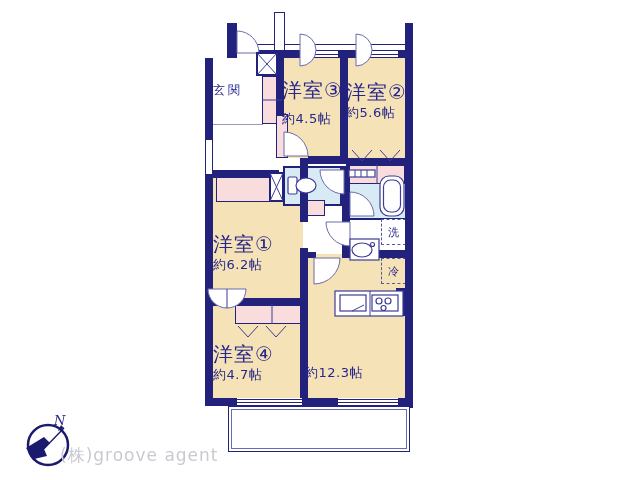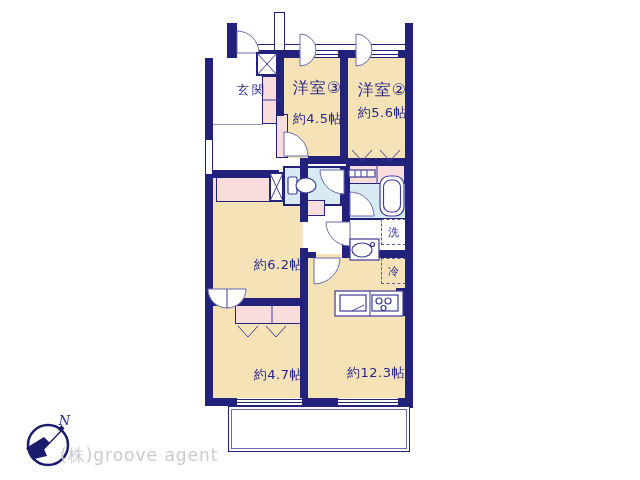--- a/index.html
+++ b/index.html
@@ -25,7 +25,7 @@
          border-top:1.5px solid var(--wall);border-bottom:1.5px solid var(--wall);box-sizing:border-box;}
   .win-v{position:absolute;background:linear-gradient(90deg,transparent 49%,var(--wall) 49%,var(--wall) 51%,transparent 51%),#fff;
          border-left:1.5px solid var(--wall);border-right:1.5px solid var(--wall);box-sizing:border-box;}
-  .lbl{position:absolute;color:var(--ink);text-align:right;white-space:nowrap;line-height:1;}
+  .lbl{position:absolute;color:var(--ink);text-align:left;white-space:nowrap;line-height:1;}
   .name{font-size:16px;letter-spacing:1px;}
   .size{font-size:13px;letter-spacing:.5px;}
   svg{position:absolute;left:0;top:0;}

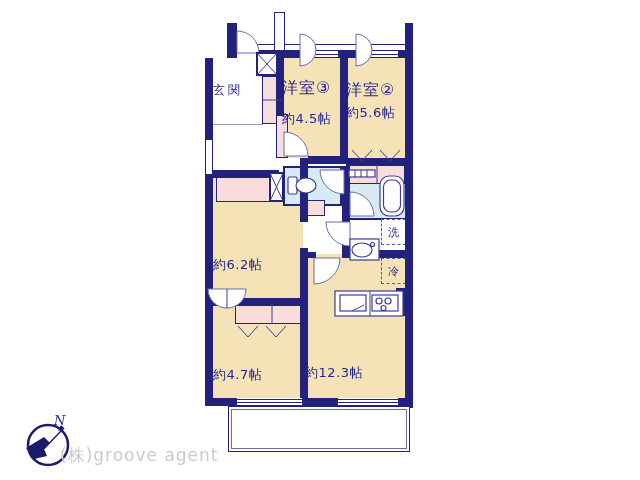--- a/index.html
+++ b/index.html
@@ -26,7 +26,7 @@
   .win-v{position:absolute;background:linear-gradient(90deg,transparent 49%,var(--wall) 49%,var(--wall) 51%,transparent 51%),#fff;
          border-left:1.5px solid var(--wall);border-right:1.5px solid var(--wall);box-sizing:border-box;}
   .lbl{position:absolute;color:var(--ink);text-align:left;white-space:nowrap;line-height:1;}
-  .name{font-size:16px;letter-spacing:1px;}
+  .name{font-size:20px;letter-spacing:1px;}
   .size{font-size:13px;letter-spacing:.5px;}
   svg{position:absolute;left:0;top:0;}
   .arc{fill:#fff;stroke:var(--thin);stroke-width:1;}

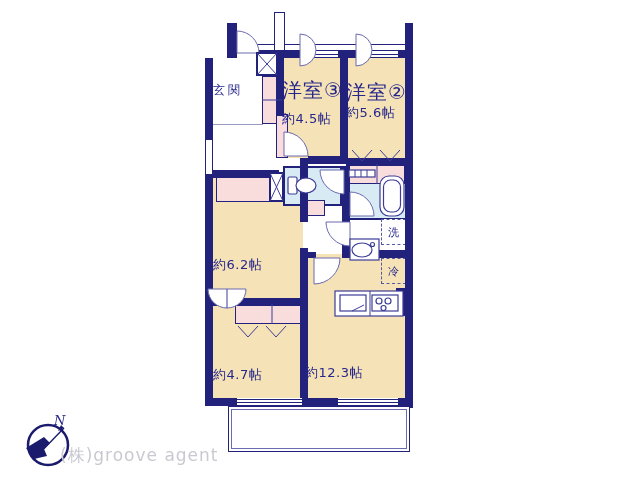--- a/index.html
+++ b/index.html
@@ -188,6 +188,7 @@
   <div class="lbl name" style="left:346px;top:82px;width:61px">洋室②</div>
   <div class="lbl size" style="left:346px;top:106px;width:61px">約5.6帖</div>
 
+  <div class="lbl name" style="left:213px;top:234px;width:90px">洋室①</div>
   <div class="lbl size" style="left:213px;top:258px;width:90px">約6.2帖</div>
 
   <div class="lbl size" style="left:213px;top:368px;width:90px">約4.7帖</div>

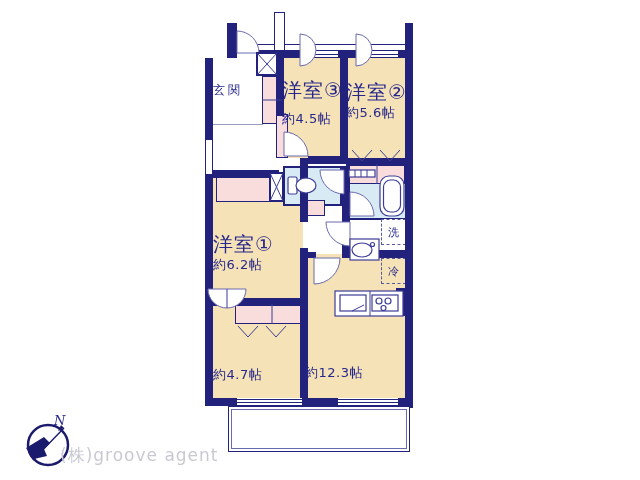--- a/index.html
+++ b/index.html
@@ -191,6 +191,7 @@
   <div class="lbl name" style="left:213px;top:234px;width:90px">洋室①</div>
   <div class="lbl size" style="left:213px;top:258px;width:90px">約6.2帖</div>
 
+  <div class="lbl name" style="left:213px;top:344px;width:90px">洋室④</div>
   <div class="lbl size" style="left:213px;top:368px;width:90px">約4.7帖</div>
 
   <div class="lbl size" style="left:305px;top:366px;width:100px">約12.3帖</div>

